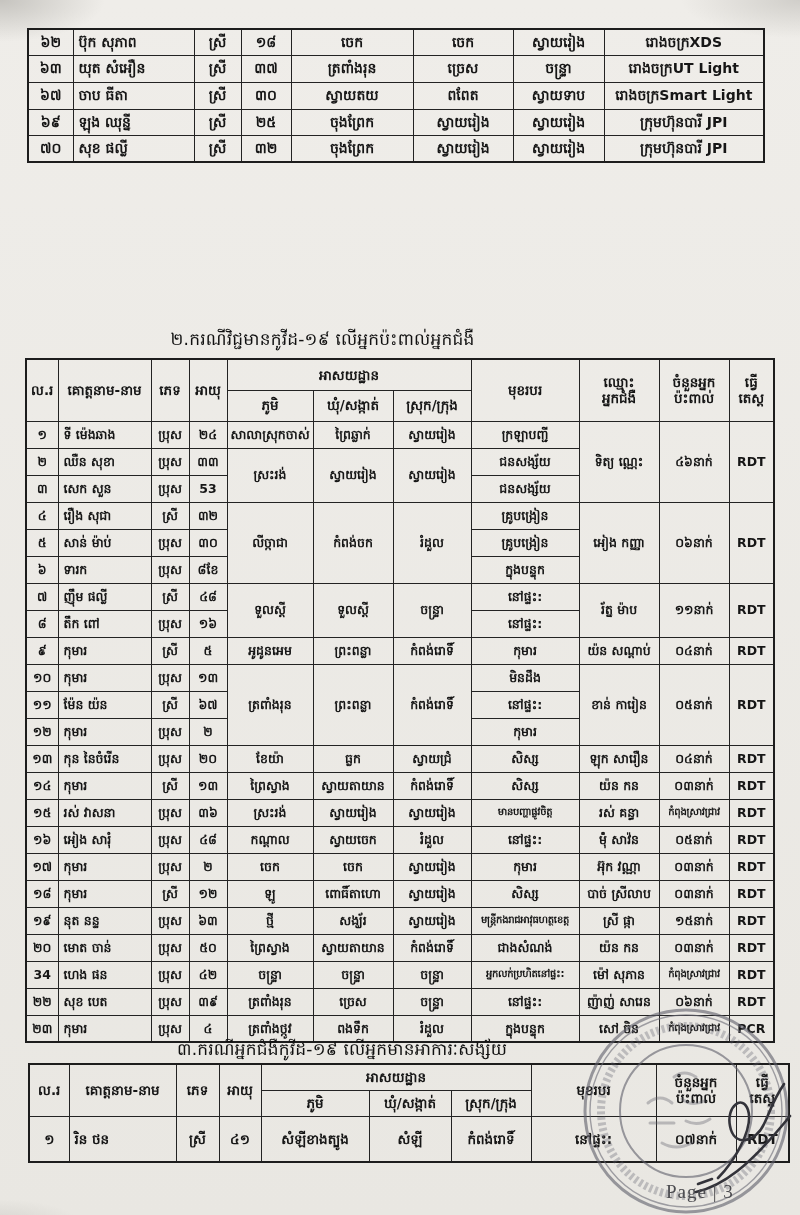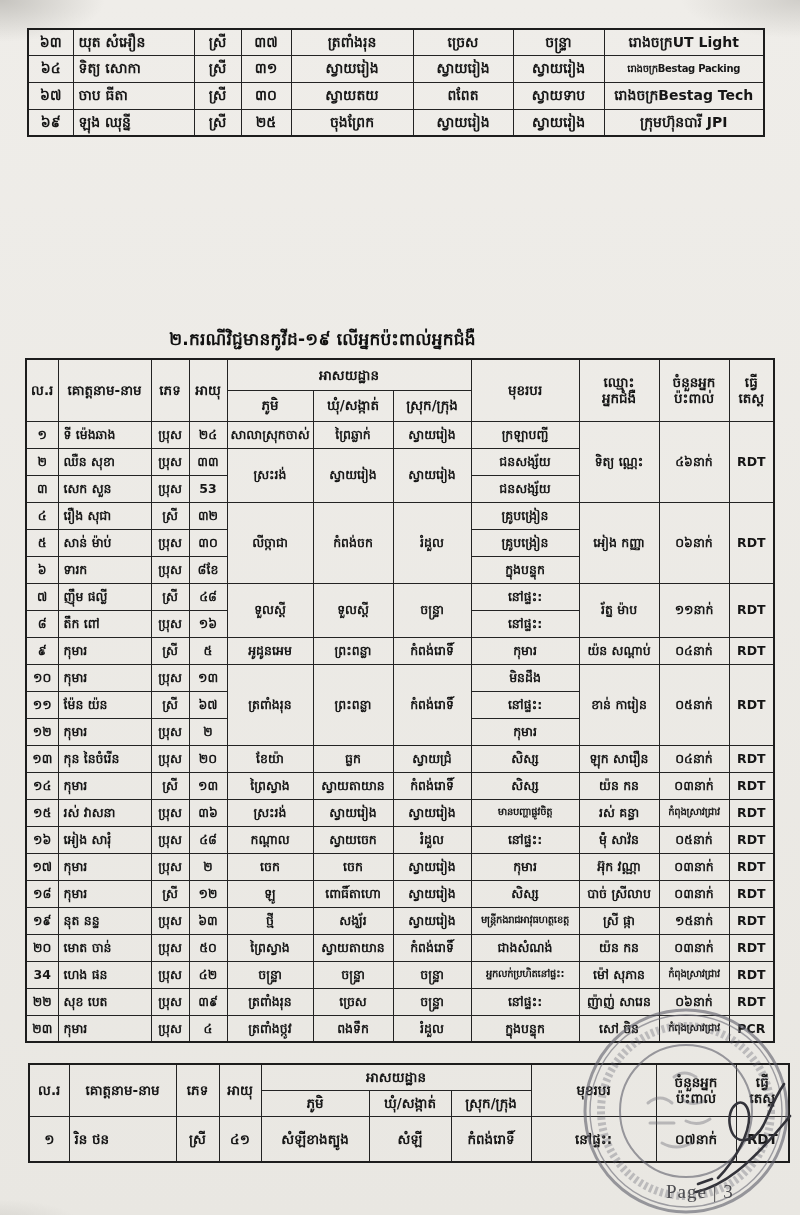--- a/index.html
+++ b/index.html
@@ -55,6 +55,16 @@
     </colgroup>
     <tbody>
         <tr>
+          <td>៦២</td>
+          <td>ប៊ុក សុភាព</td>
+          <td>ស្រី</td>
+          <td>១៨</td>
+          <td>ចេក</td>
+          <td>ចេក</td>
+          <td>ស្វាយរៀង</td>
+          <td>រោងចក្រXDS</td>
+        </tr>
+        <tr>
           <td>៦៣</td>
           <td>យុត សំអឿន</td>
           <td>ស្រី</td>

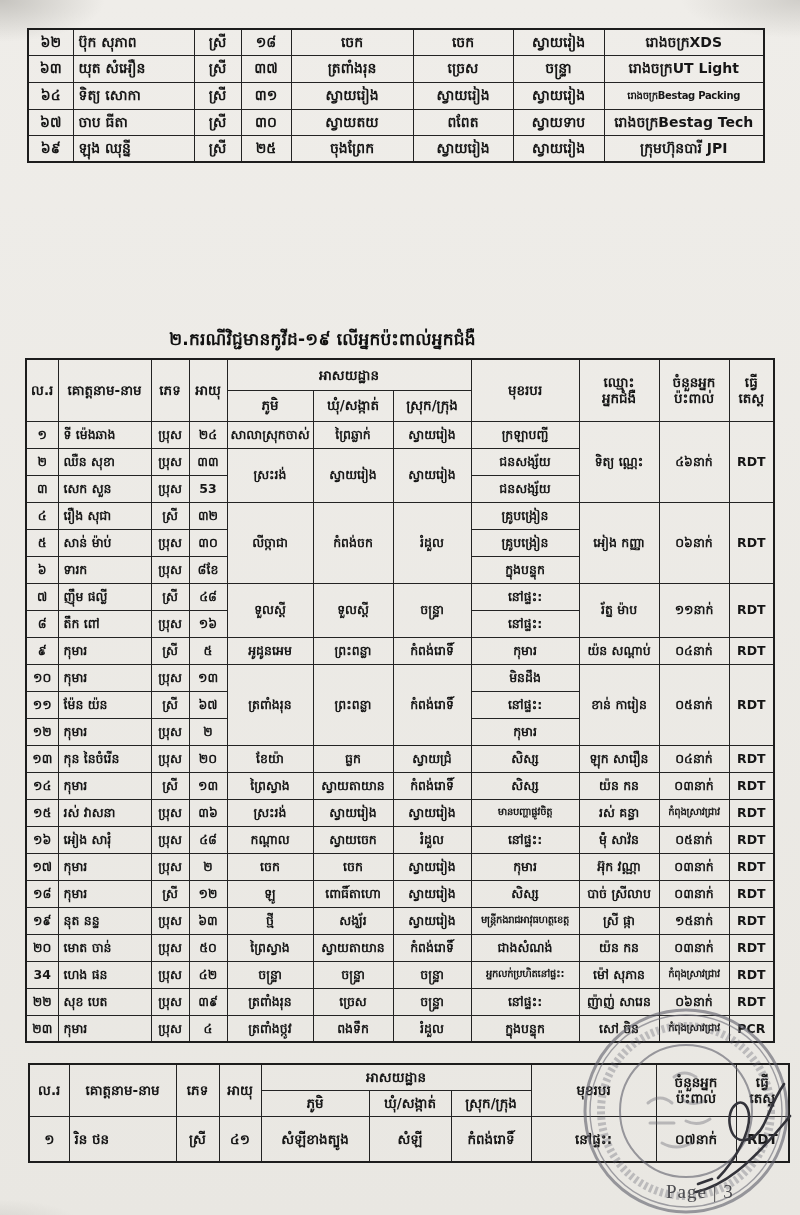--- a/index.html
+++ b/index.html
@@ -75,16 +75,6 @@
           <td>រោងចក្រUT Light</td>
         </tr>
         <tr>
-          <td>៦៤</td>
-          <td>ទិត្យ សោកា</td>
-          <td>ស្រី</td>
-          <td>៣១</td>
-          <td>ស្វាយរៀង</td>
-          <td>ស្វាយរៀង</td>
-          <td>ស្វាយរៀង</td>
-          <td class="sm">រោងចក្រBestag Packing</td>
-        </tr>
-        <tr>
           <td>៦៧</td>
           <td>ចាប ធីតា</td>
           <td>ស្រី</td>

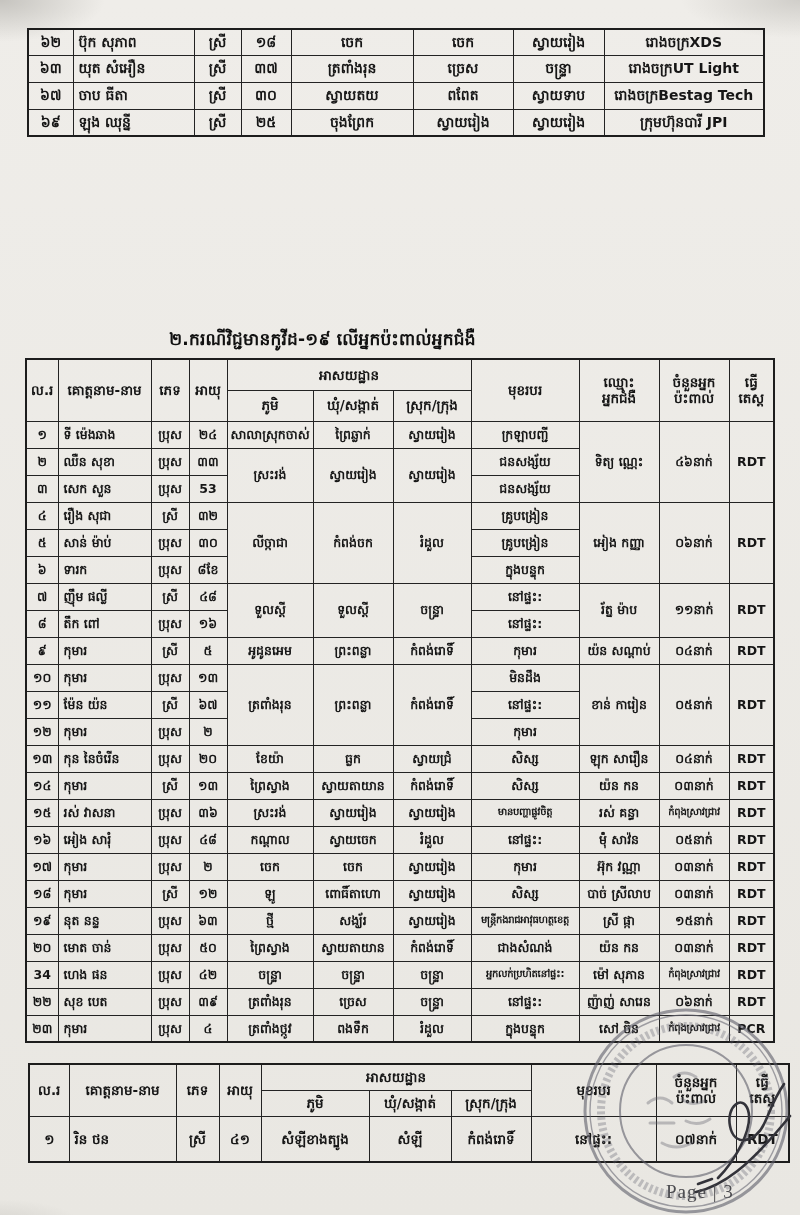--- a/index.html
+++ b/index.html
@@ -82,7 +82,7 @@
           <td>ស្វាយតយ</td>
           <td>ពពែត</td>
           <td>ស្វាយទាប</td>
-          <td>រោងចក្រBestag Tech</td>
+          <td>រោងចក្រSmart Light</td>
         </tr>
         <tr>
           <td>៦៩</td>

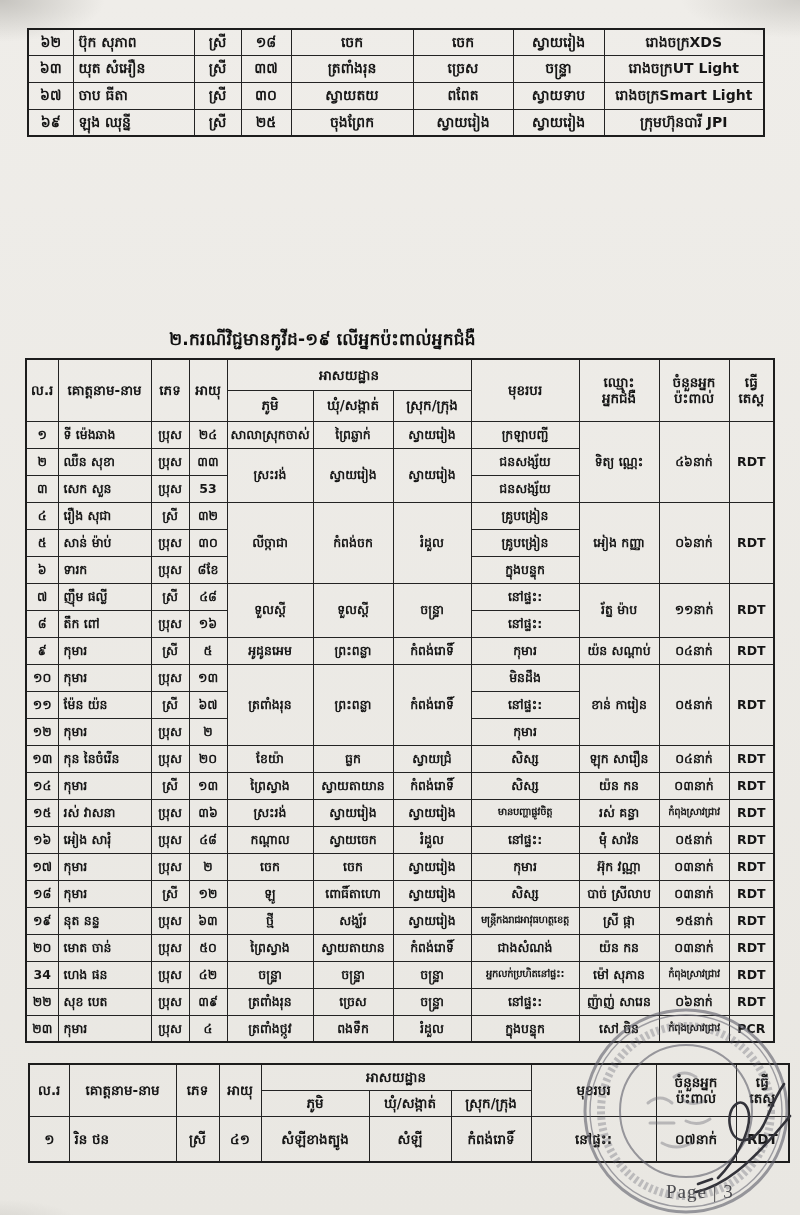--- a/index.html
+++ b/index.html
@@ -94,6 +94,16 @@
           <td>ស្វាយរៀង</td>
           <td>ក្រុមហ៊ុនបារី JPI</td>
         </tr>
+        <tr>
+          <td>៧០</td>
+          <td>សុខ ផល្លី</td>
+          <td>ស្រី</td>
+          <td>៣២</td>
+          <td>ចុងព្រែក</td>
+          <td>ស្វាយរៀង</td>
+          <td>ស្វាយរៀង</td>
+          <td>ក្រុមហ៊ុនបារី JPI</td>
+        </tr>
       </tbody>
   </table>
 

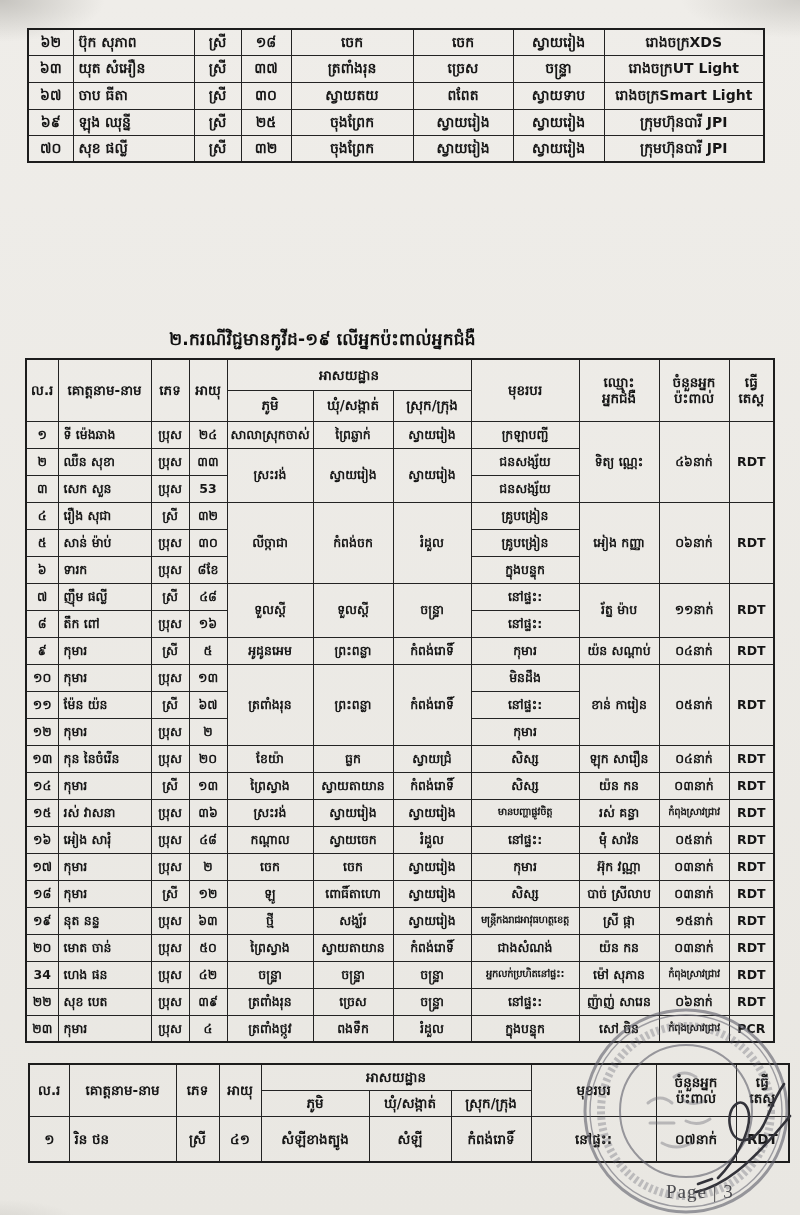--- a/index.html
+++ b/index.html
@@ -27,7 +27,7 @@
   .hr td{font-size:13.5px}
   td.sm{font-size:10px;letter-spacing:-.3px}
   .t tr:not(.hr) td:nth-child(2){text-align:left;padding-left:5px}
-  .sec{position:absolute;font-weight:700;color:#101010;font-size:17px;
+  .sec{position:absolute;font-weight:400;color:#101010;font-size:17px;
        text-align:center;letter-spacing:.2px}
   #sec2{left:30px;top:328px;width:585px}
   #sec3{left:42px;top:1038px;width:600px}

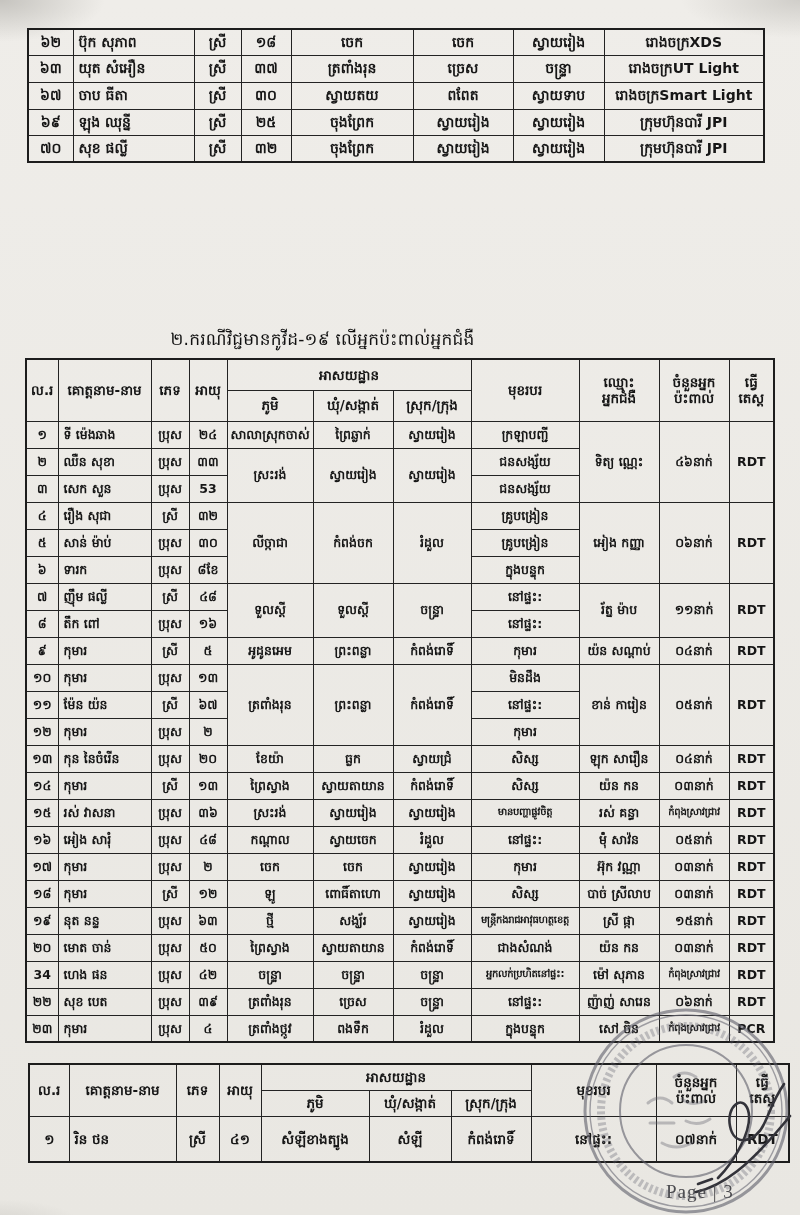--- a/index.html
+++ b/index.html
@@ -406,6 +406,7 @@
       </tbody>
   </table>
 
+  <div class="sec" id="sec3">៣.ករណីអ្នកជំងឺកូវីដ-១៩ លើអ្នកមានអាការៈសង្ស័យ</div>
 
   <table class="t t3">
     <colgroup>

